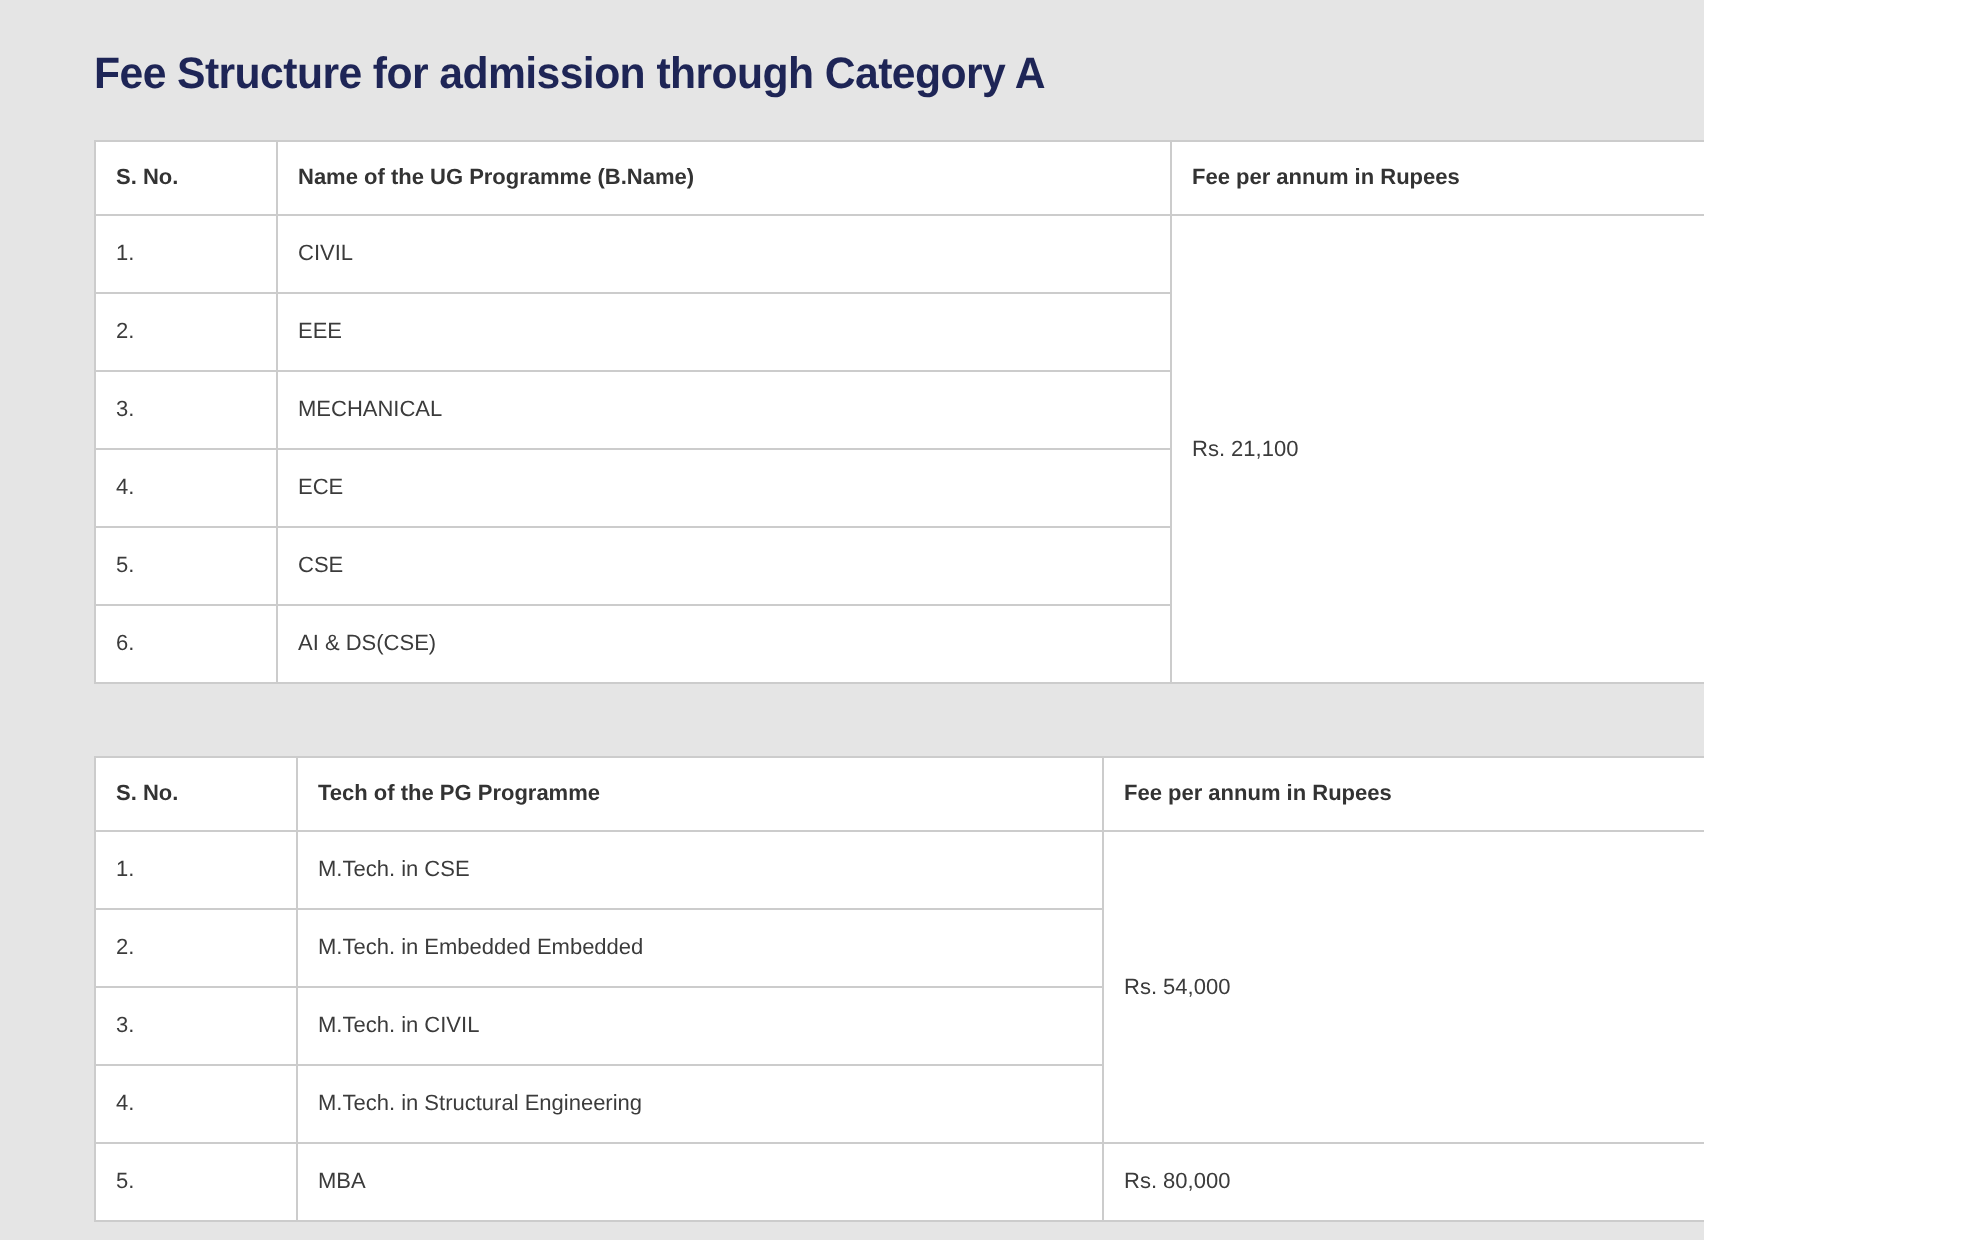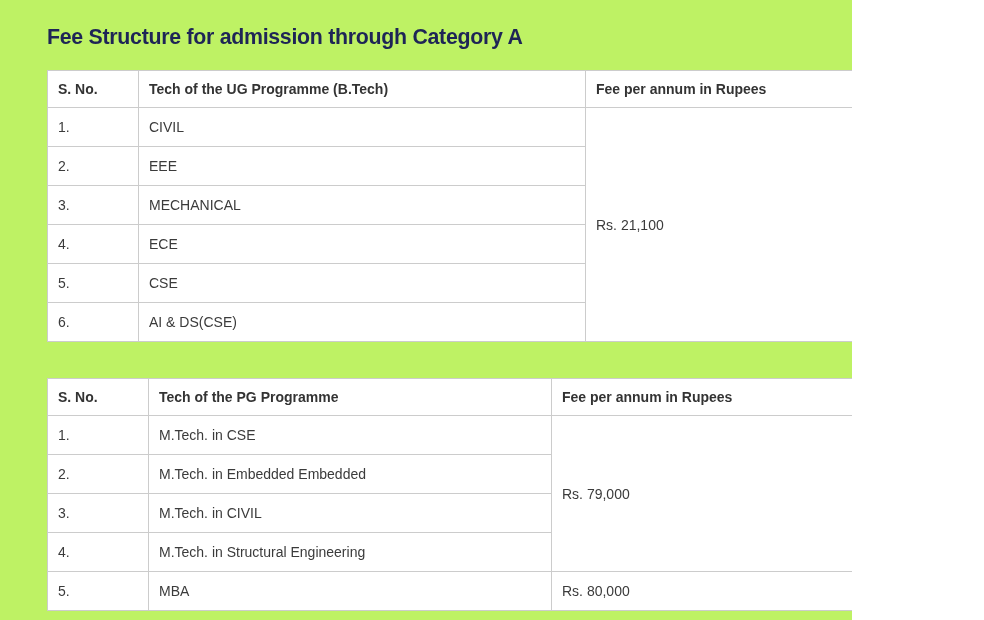--- a/index.html
+++ b/index.html
@@ -12,7 +12,7 @@
     position: relative;
     width: 852px;
     height: 620px;
-    background: #bef264;
+    background: #e5e5e5;
     overflow: hidden;
   }
   .content {

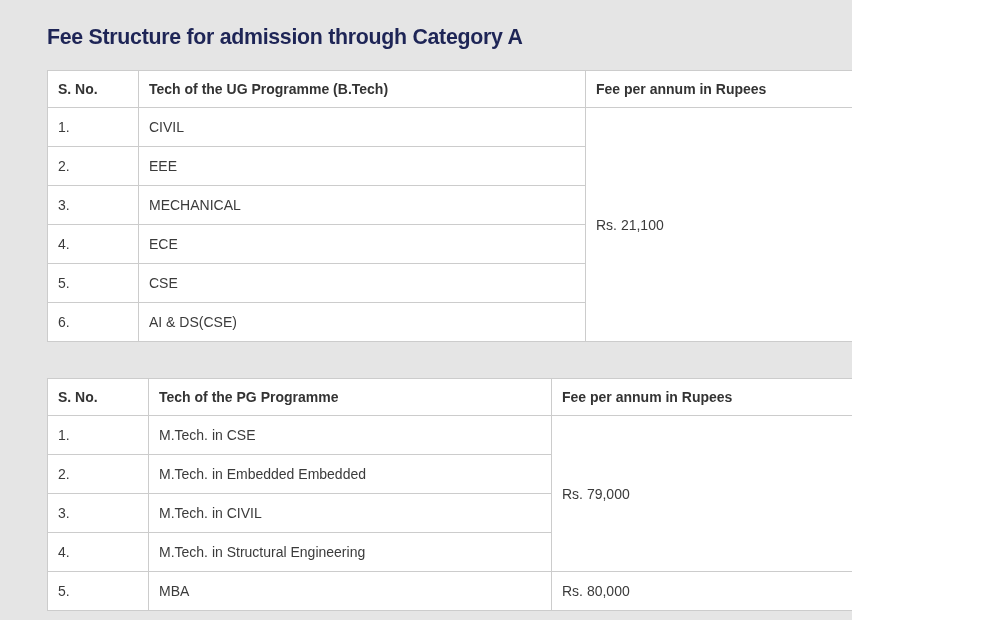--- a/index.html
+++ b/index.html
@@ -40,7 +40,7 @@
   table.fee-table td {
     border: 1px solid #cccccc;
     padding: 0 10px;
-    font-size: 14px;
+    font-size: 11px;
     text-align: left;
     vertical-align: middle;
     overflow: hidden;

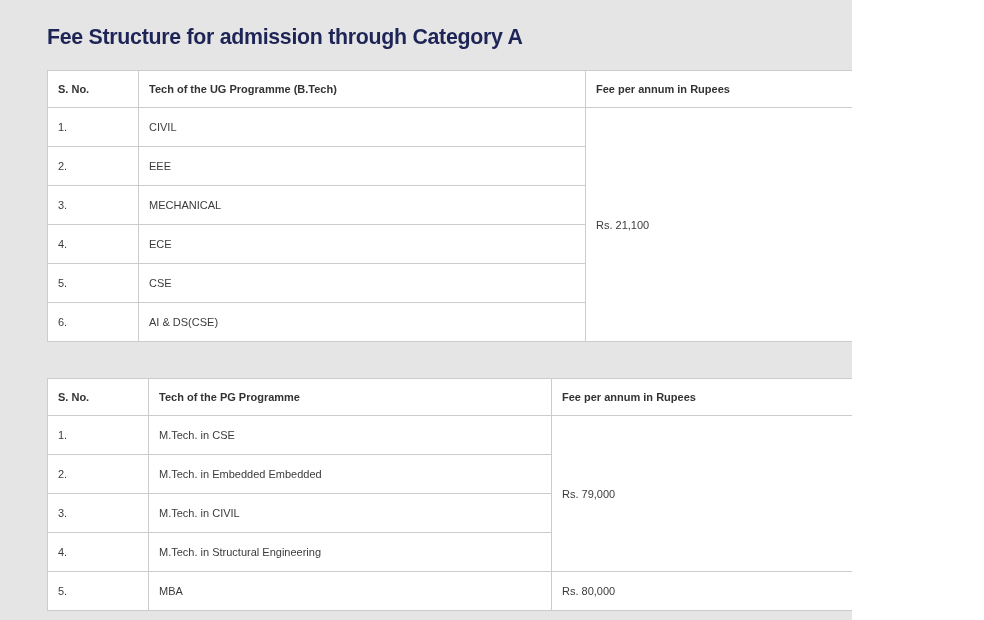--- a/index.html
+++ b/index.html
@@ -87,7 +87,7 @@
       <thead>
         <tr>
           <th>S. No.</th>
-          <th>Tech of the UG Programme (B.Tech)</th>
+          <th>Name of the UG Programme (B.Name)</th>
           <th>Fee per annum in Rupees</th>
         </tr>
       </thead>

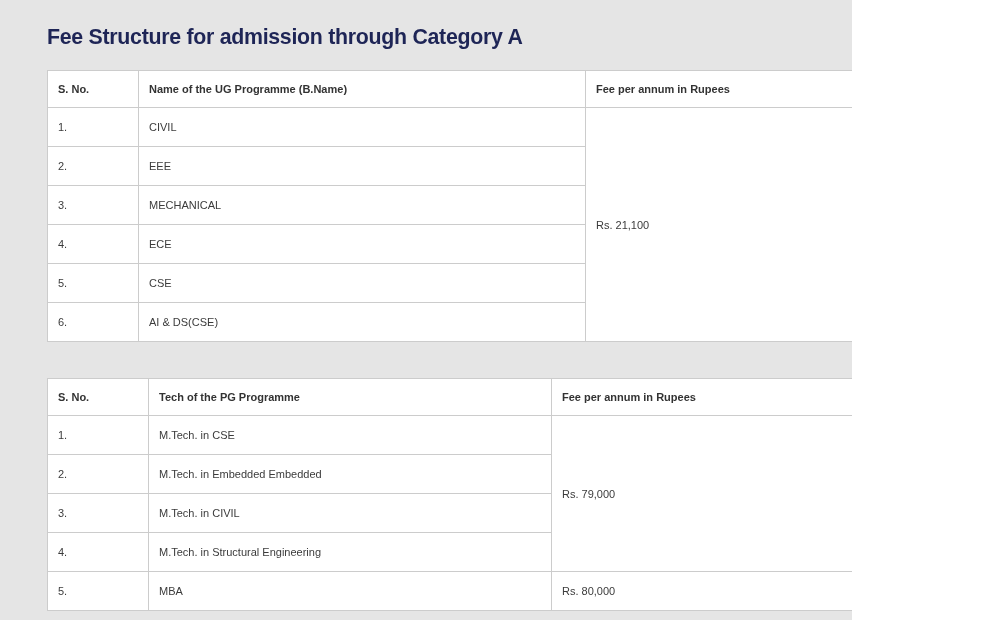--- a/index.html
+++ b/index.html
@@ -139,7 +139,7 @@
         <tr>
           <td>1.</td>
           <td>M.Tech. in CSE</td>
-          <td class="fee-cell" rowspan="4">Rs. 79,000</td>
+          <td class="fee-cell" rowspan="4">Rs. 54,000</td>
         </tr>
         <tr>
           <td>2.</td>

